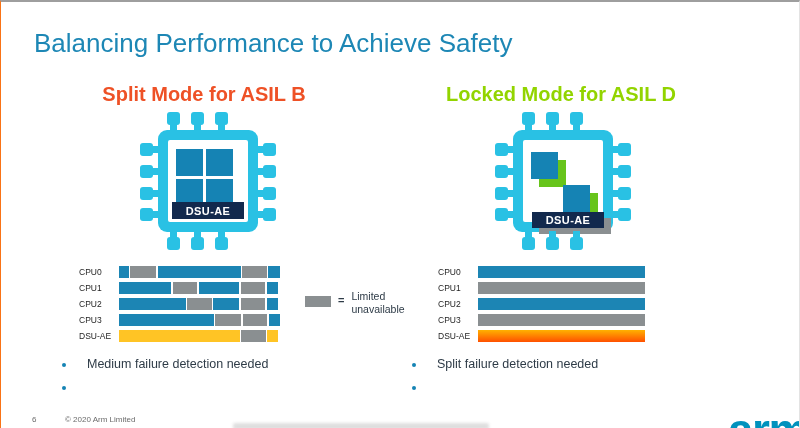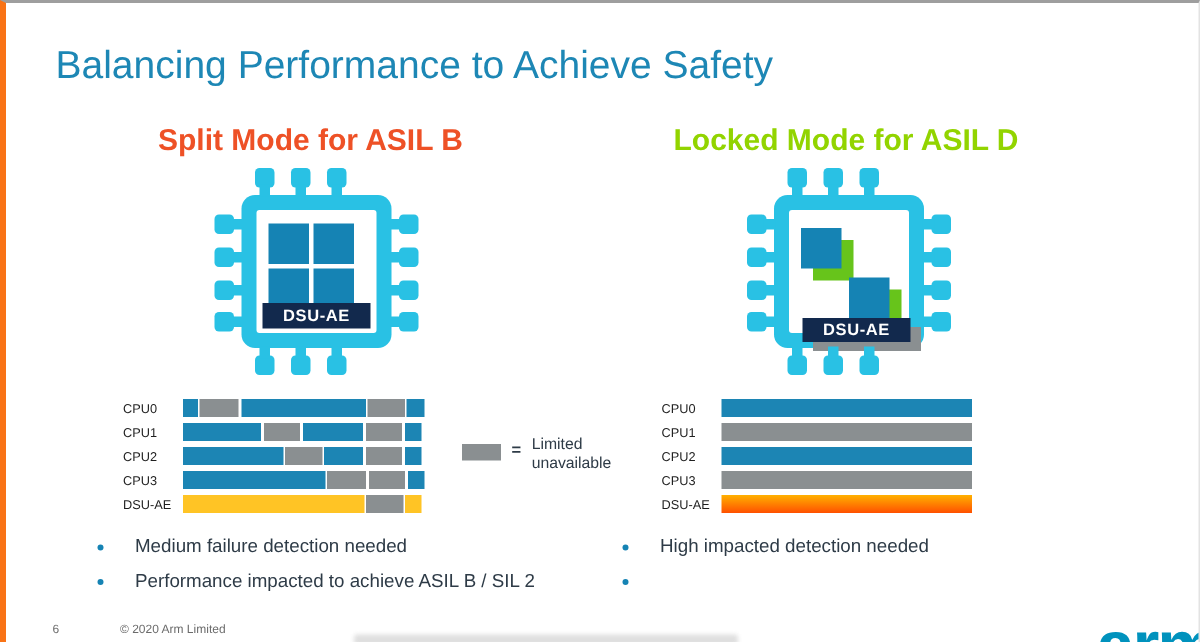--- a/index.html
+++ b/index.html
@@ -5,7 +5,7 @@
   html,body{margin:0;padding:0;background:#ffffff;}
   .slide{position:relative;width:800px;height:428px;background:#fff;overflow:hidden;
          font-family:"Liberation Sans",sans-serif;box-sizing:border-box;
-         border-top:2px solid #9e9e9e;border-left:4px solid #f97316;border-right:1px solid #e3e3e3;}
+         border-top:2px solid #9e9e9e;border-left:1px solid #f97316;border-right:1px solid #e3e3e3;}
   .title{position:absolute;left:33px;top:26px;font-size:26px;color:#1D87B5;}
   .heading{position:absolute;top:81px;width:260px;text-align:center;font-size:20px;font-weight:bold;}
   .heading-left{left:73px;color:#EE5126;}

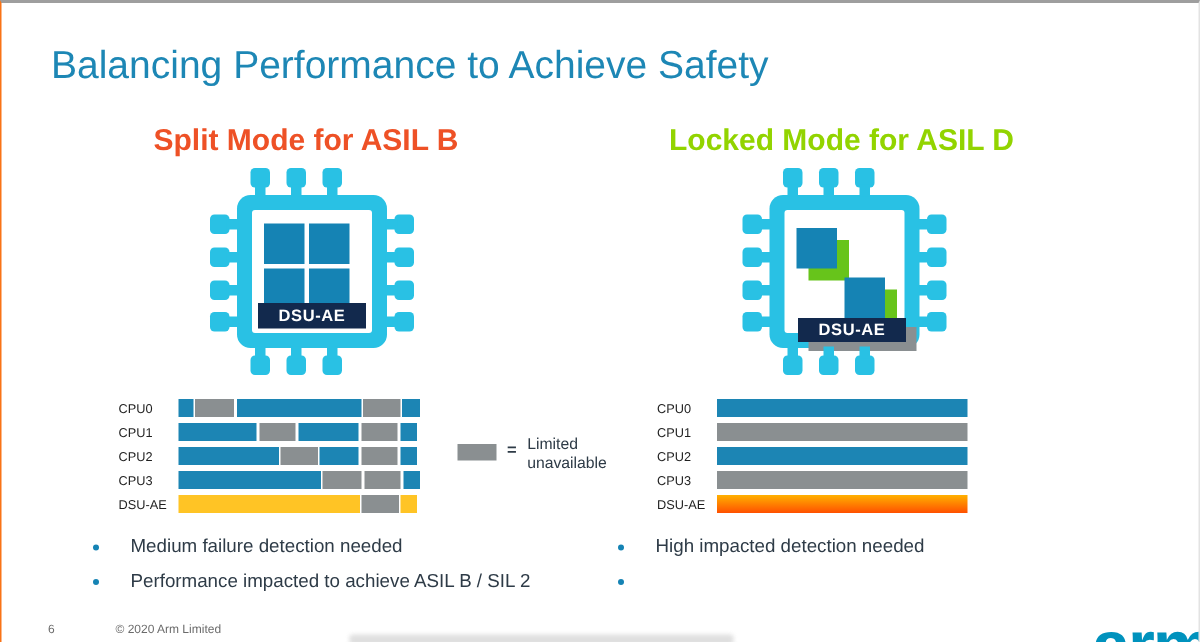--- a/index.html
+++ b/index.html
@@ -247,7 +247,7 @@
   <div class="bullets bullets-right" id="bullets-right">
       <div class="bullet">
         <span class="dot"></span>
-        <span class="txt">High impacted detection needed</span>
+        <span class="txt">Split failure detection needed</span>
       </div>
       <div class="bullet">
         <span class="dot"></span>

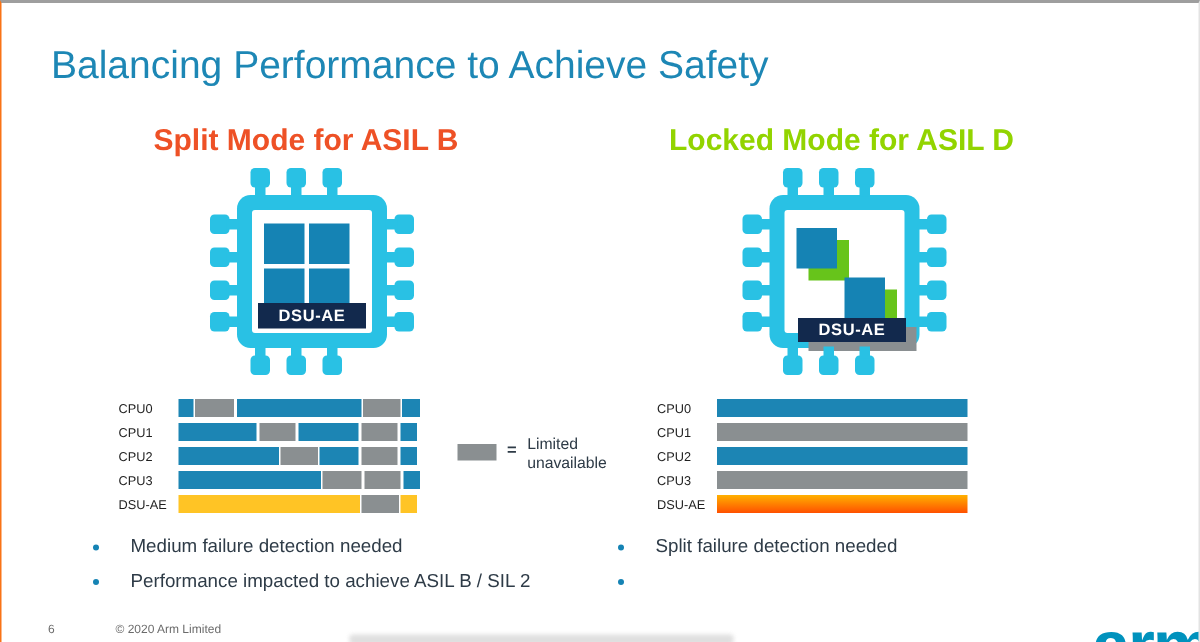--- a/index.html
+++ b/index.html
@@ -241,7 +241,6 @@
       </div>
       <div class="bullet">
         <span class="dot"></span>
-        <span class="txt">Performance impacted to achieve ASIL B / SIL 2</span>
       </div>
     </div>
   <div class="bullets bullets-right" id="bullets-right">

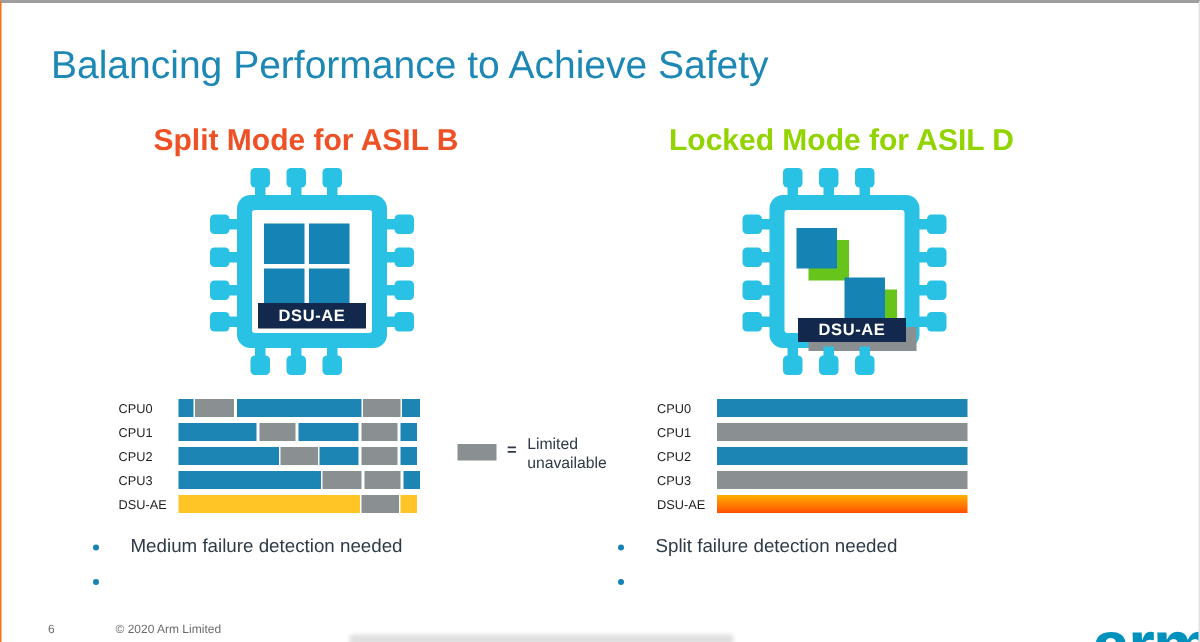--- a/index.html
+++ b/index.html
@@ -50,7 +50,7 @@
   .bullet .txt{margin-left:21px;}
 
   .footer-page{position:absolute;left:31px;top:413px;font-size:8px;color:#6b6b6b;}
-  .footer-copy{position:absolute;left:76px;top:413px;font-size:8px;color:#6b6b6b;}
+  .footer-copy{position:absolute;left:64px;top:413px;font-size:8px;color:#6b6b6b;}
   .arm-logo{position:absolute;left:727px;top:405px;font-size:46px;font-weight:bold;color:#0092BD;
             letter-spacing:-1.5px;line-height:1;}
   .artifact{position:absolute;left:232px;top:421px;width:256px;height:7px;background:#8d8d8d;

